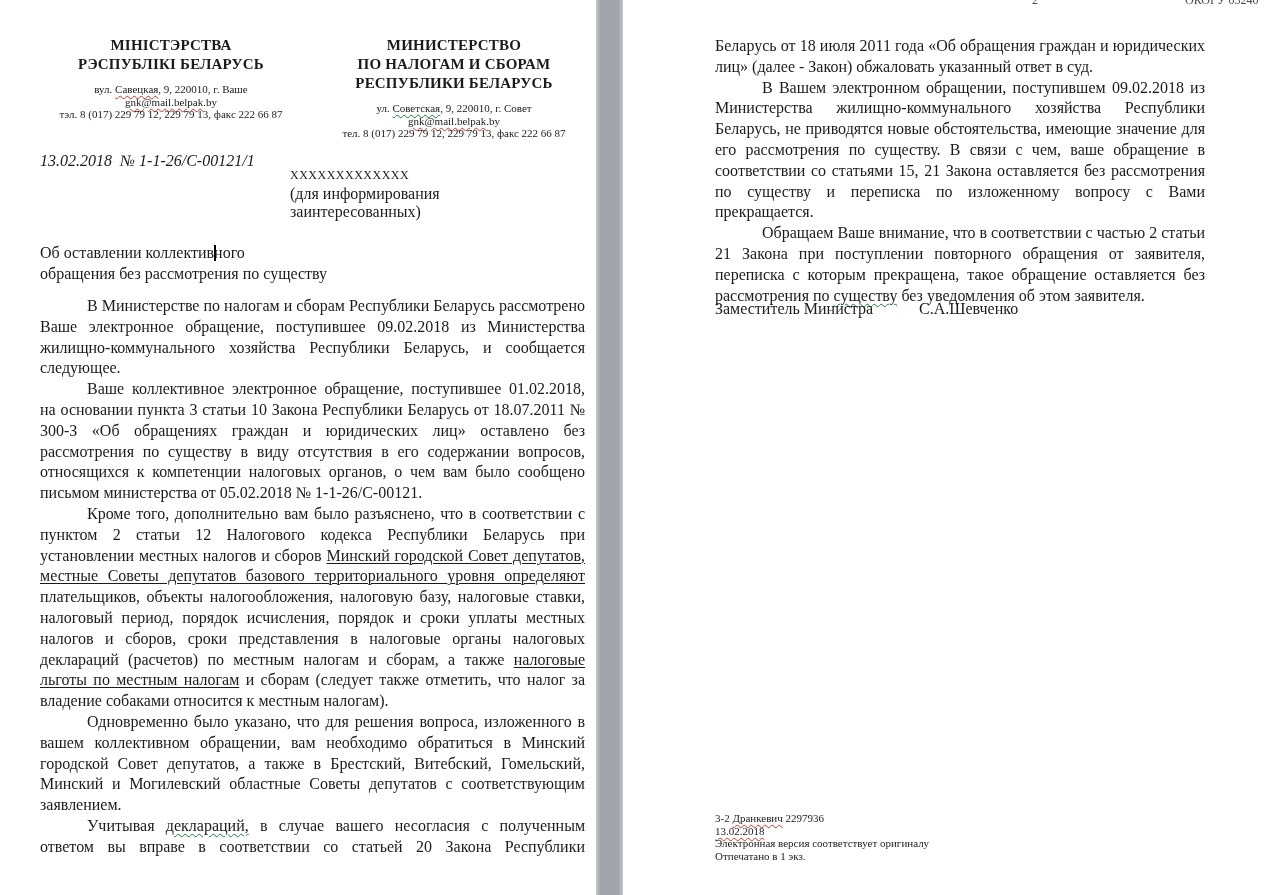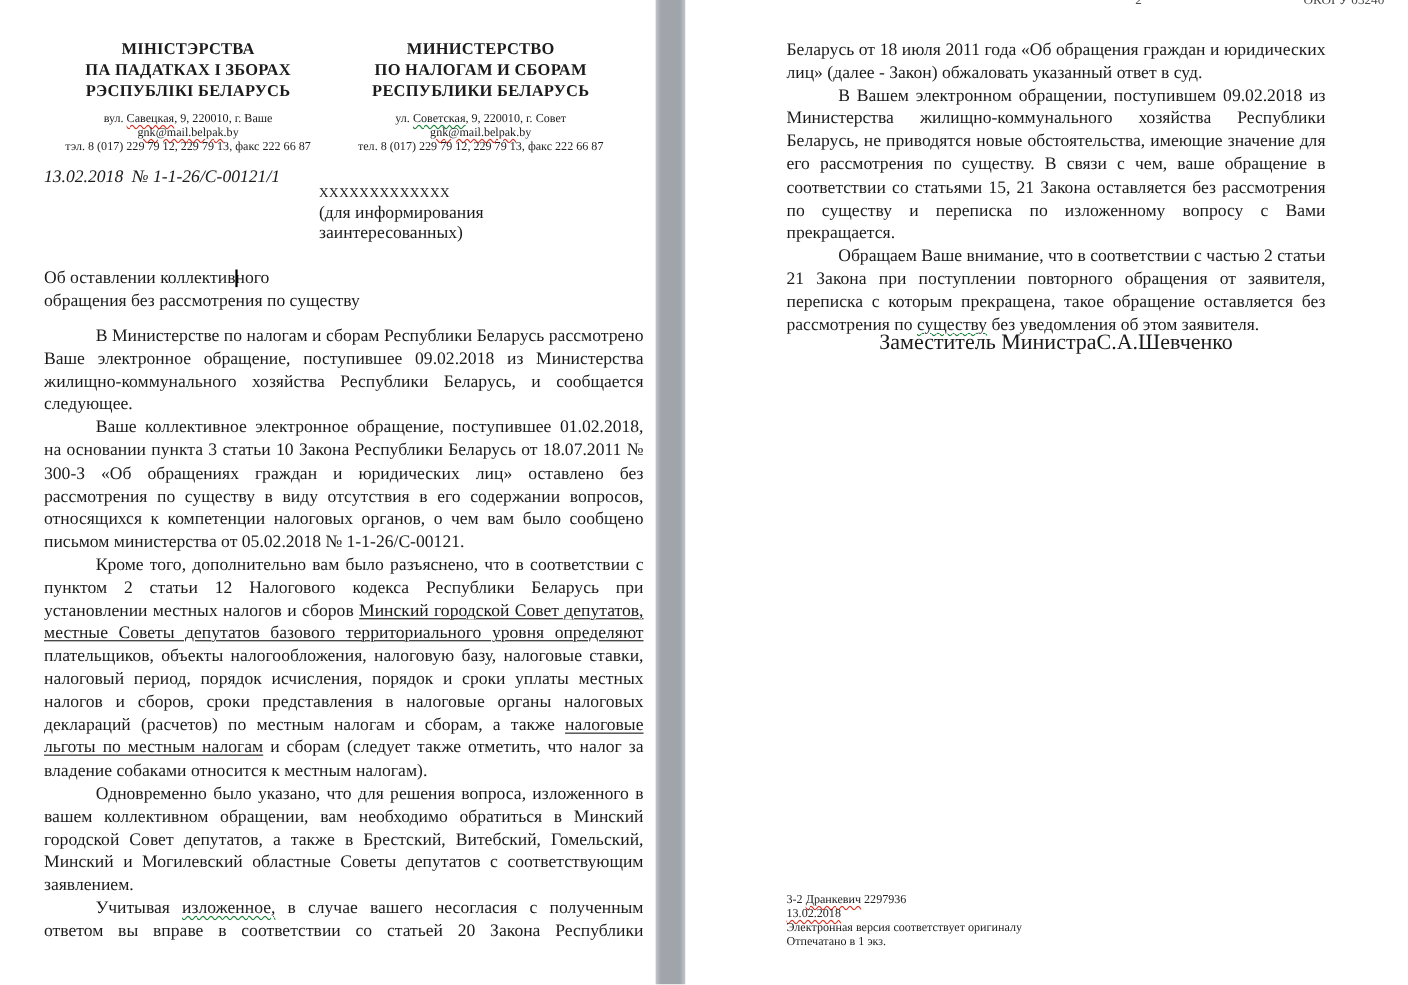--- a/index.html
+++ b/index.html
@@ -27,7 +27,7 @@
   #scrap-code{left:1185px;}
 
   
-  .letterhead{position:absolute;top:36px;left:0;right:17px;display:flex;justify-content:space-between;}
+  .letterhead{position:absolute;top:36px;left:0;right:0;display:flex;justify-content:space-between;}
   .lh-col{width:262px;text-align:center;}
   .lh-title{font-weight:bold;font-size:15px;line-height:19px;letter-spacing:0.2px;}
   .lh-contact{margin-top:9px;font-size:11px;line-height:12.5px;white-space:nowrap;}

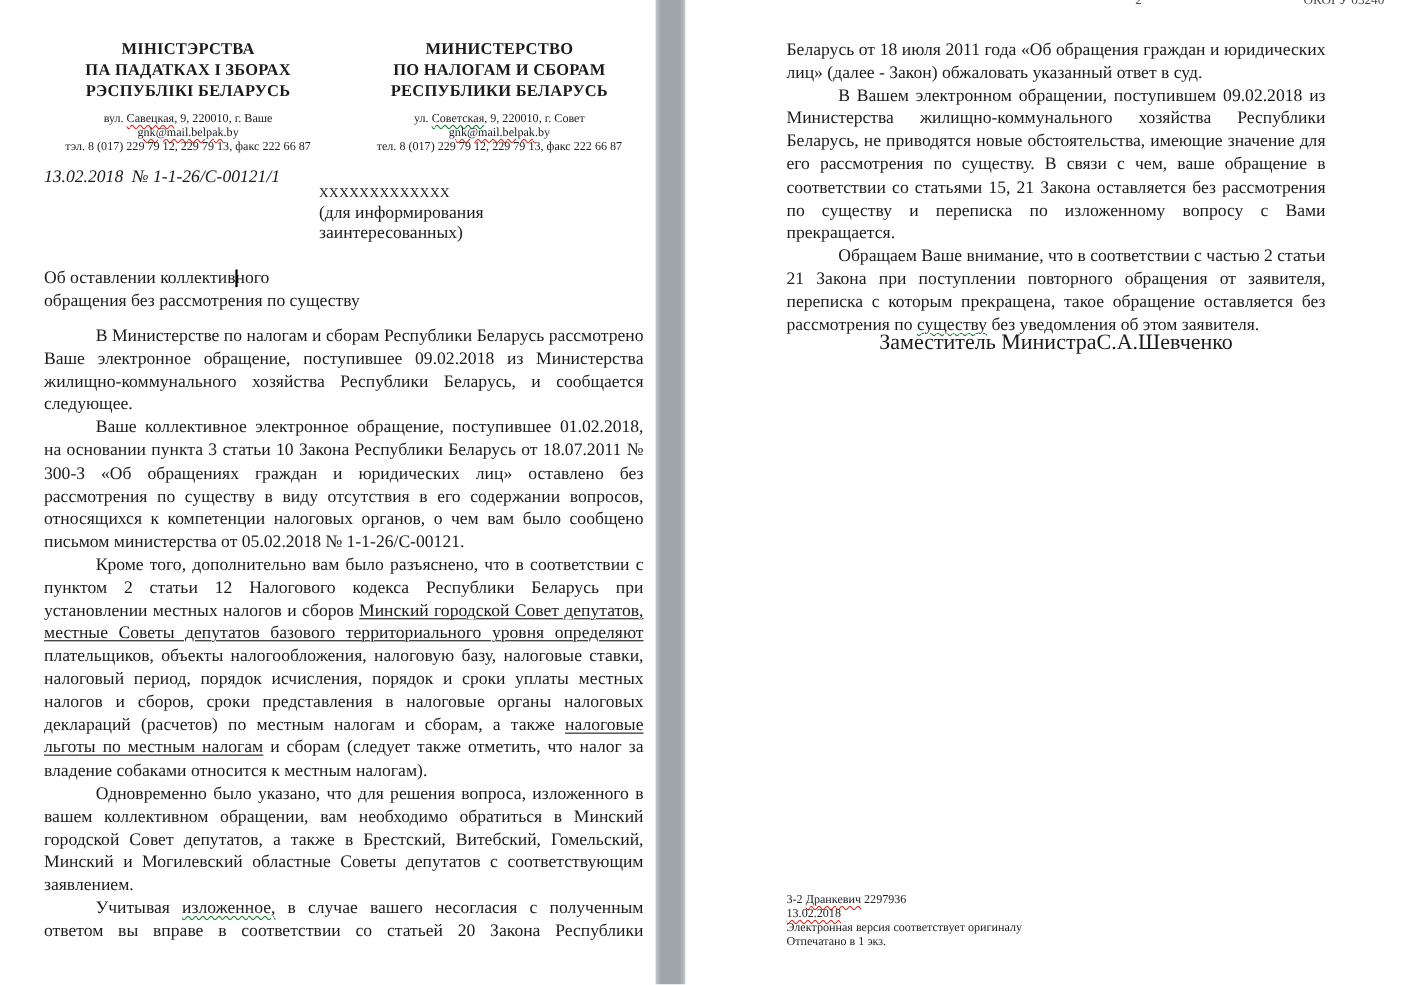--- a/index.html
+++ b/index.html
@@ -67,7 +67,6 @@
     <div class="lh-col">
       <div class="lh-title">
         <div>МІНІСТЭРСТВА</div>
-        <div>ПА ПАДАТКАХ І ЗБОРАХ</div>
         <div>РЭСПУБЛІКІ БЕЛАРУСЬ</div>
       </div>
       <div class="lh-contact">

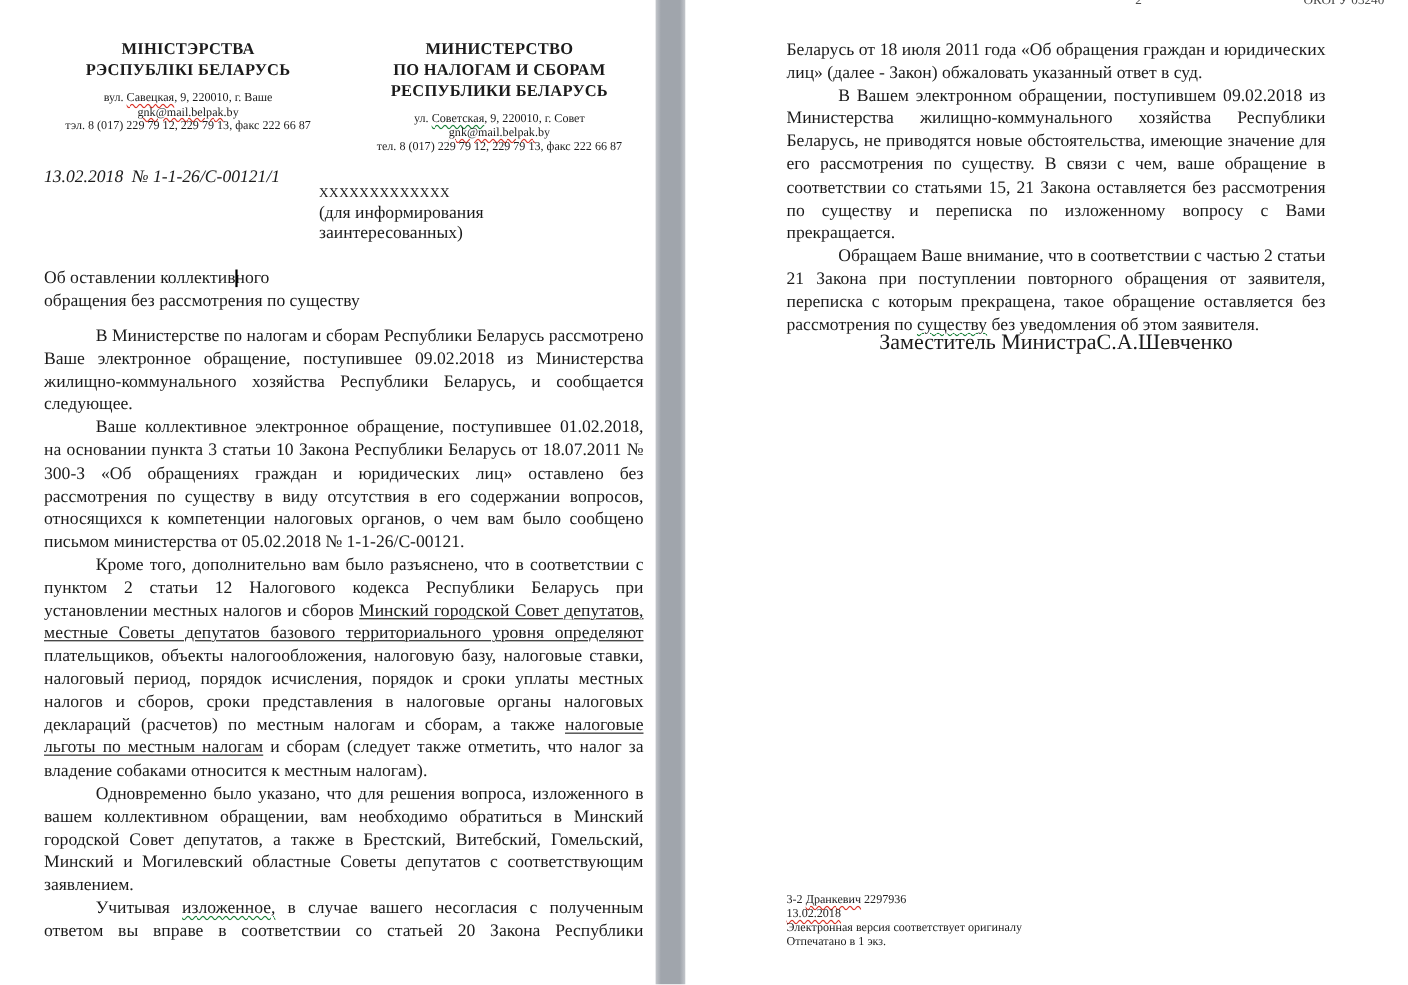--- a/index.html
+++ b/index.html
@@ -50,7 +50,7 @@
   .wavy-red{text-decoration:underline wavy #d93025;text-decoration-thickness:1px;text-underline-offset:2px;}
   .wavy-green{text-decoration:underline wavy #188038;text-decoration-thickness:1px;text-underline-offset:2px;}
 
-  .signature{position:absolute;top:300px;left:0;right:0;display:flex;justify-content:center;font-size:20px;}
+  .signature{position:absolute;top:300px;left:0;right:0;display:flex;justify-content:flex-start;font-size:16px;gap:46px;}
   .doc-footer{position:absolute;top:812px;left:0;font-size:11px;line-height:12.5px;color:#222;}
 </style>
 </head>

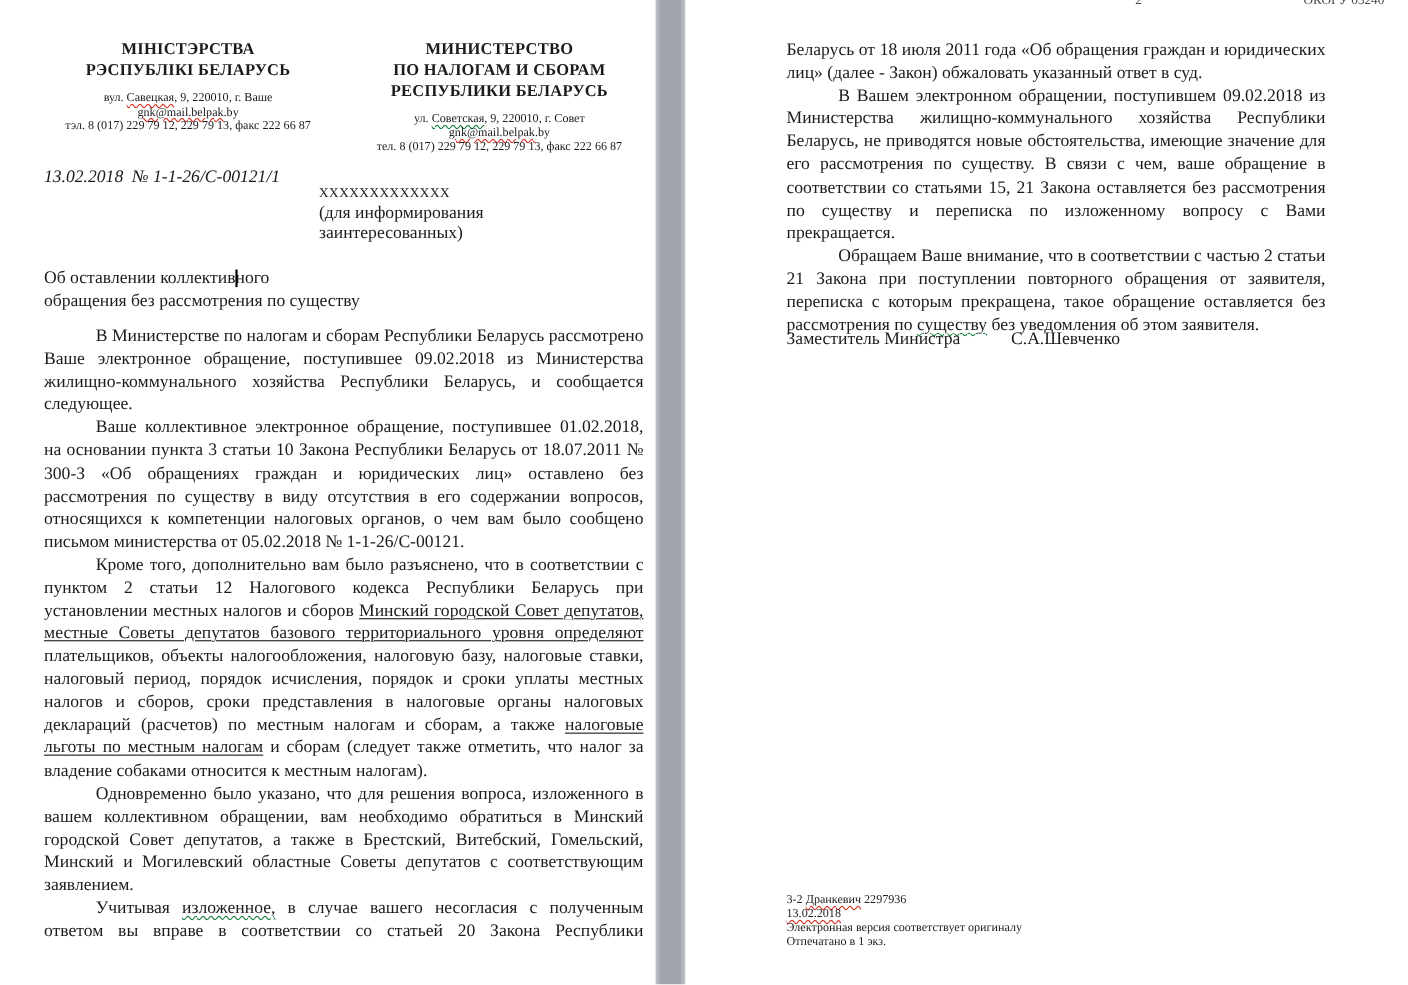--- a/index.html
+++ b/index.html
@@ -108,7 +108,7 @@
     <p class="para">Ваше коллективное электронное обращение, поступившее 01.02.2018, на основании пункта 3 статьи 10 Закона Республики Беларусь от 18.07.2011 № 300-З «Об обращениях граждан и юридических лиц» оставлено без рассмотрения по существу в виду отсутствия в его содержании вопросов, относящихся к компетенции налоговых органов, о чем вам было сообщено письмом министерства от 05.02.2018  № 1-1-26/С-00121.</p>
     <p class="para"><span>Кроме того, дополнительно вам было разъяснено, что в соответствии с пунктом 2 статьи 12 Налогового кодекса Республики Беларусь при установлении местных налогов и сборов </span><span class="u">Минский городской Совет депутатов, местные Советы депутатов базового территориального уровня определяют</span><span> плательщиков, объекты налогообложения, налоговую базу, налоговые ставки, налоговый период, порядок исчисления, порядок и сроки уплаты местных налогов и сборов, сроки представления в налоговые органы налоговых деклараций (расчетов) по местным налогам и сборам, а также </span><span class="u">налоговые льготы по местным налогам</span><span> и сборам (следует также отметить, что налог за владение собаками относится к местным налогам).</span></p>
     <p class="para">Одновременно было указано, что для решения вопроса, изложенного в вашем коллективном обращении, вам необходимо обратиться в Минский городской Совет депутатов, а также в Брестский, Витебский, Гомельский, Минский и Могилевский областные Советы депутатов с соответствующим заявлением.</p>
-    <p class="para justify-last"><span>Учитывая </span><span class="wavy-green">изложенное,</span><span> в случае вашего несогласия с полученным ответом вы вправе в соответствии со статьей 20 Закона Республики</span></p>
+    <p class="para justify-last"><span>Учитывая </span><span class="wavy-green">деклараций,</span><span> в случае вашего несогласия с полученным ответом вы вправе в соответствии со статьей 20 Закона Республики</span></p>
   </div>
 </div>
 

